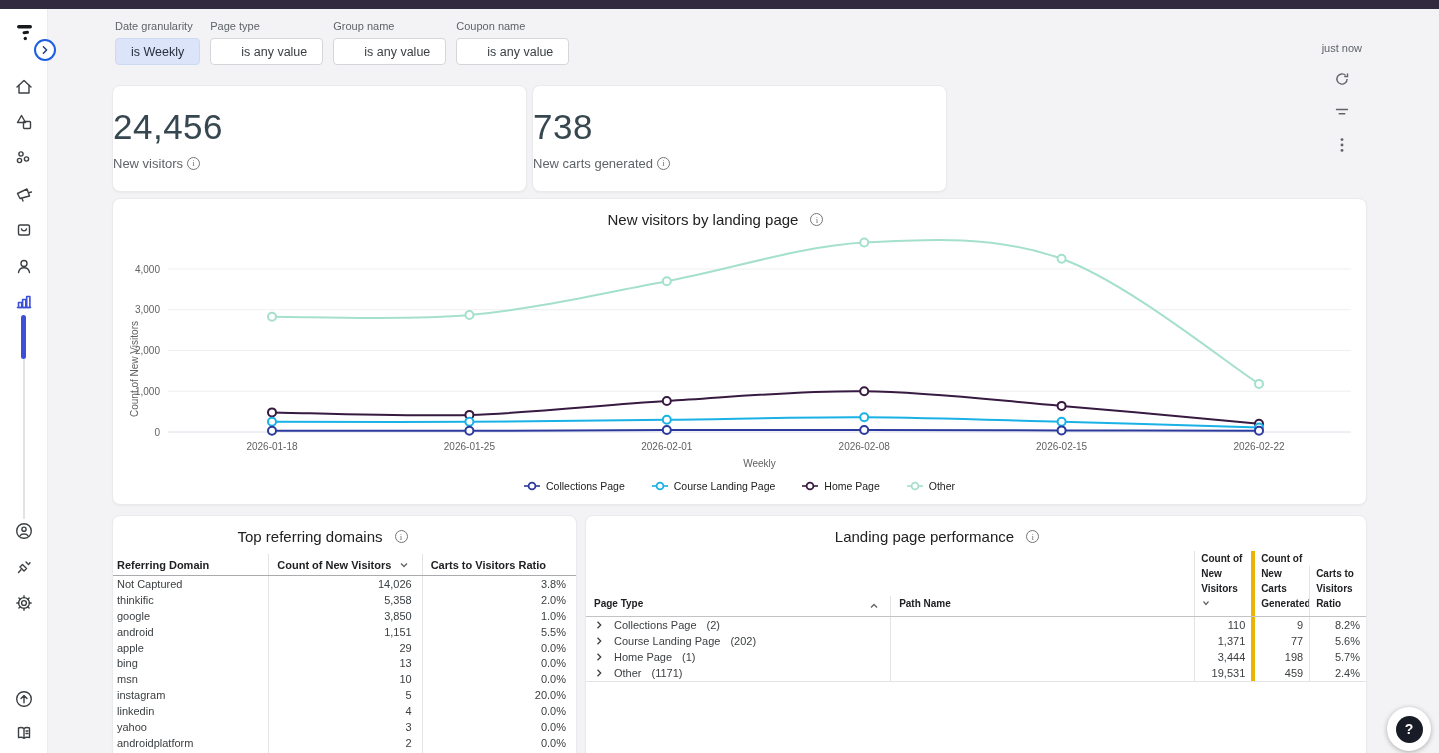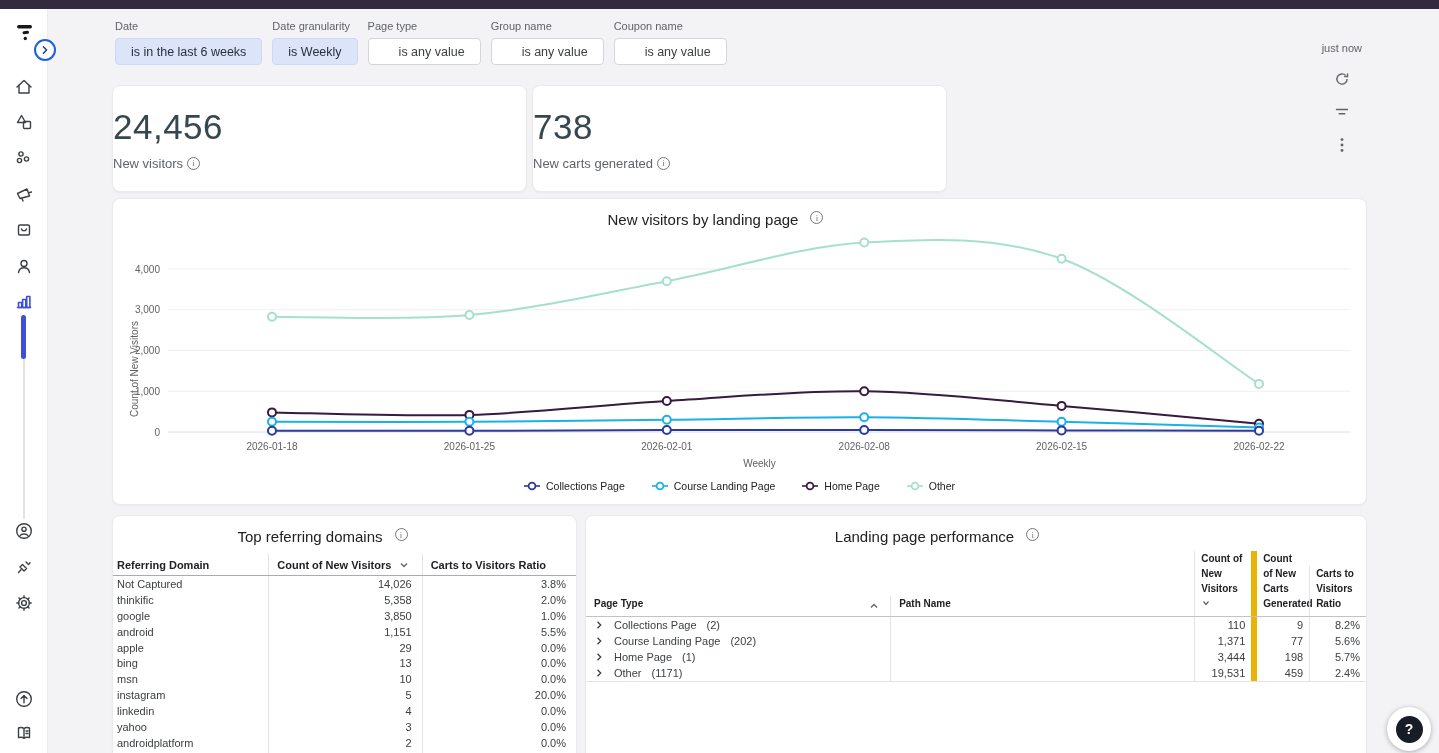--- a/index.html
+++ b/index.html
@@ -209,10 +209,6 @@
   <div class="main">
 
     <div class="filters">
-      <div class="filter-group">
-        <span class="filter-label">Date</span>
-        <div class="chip active">is in the last 6 weeks</div>
-      </div>
       <div class="filter-group">
         <span class="filter-label">Date granularity</span>
         <div class="chip active">is Weekly</div>

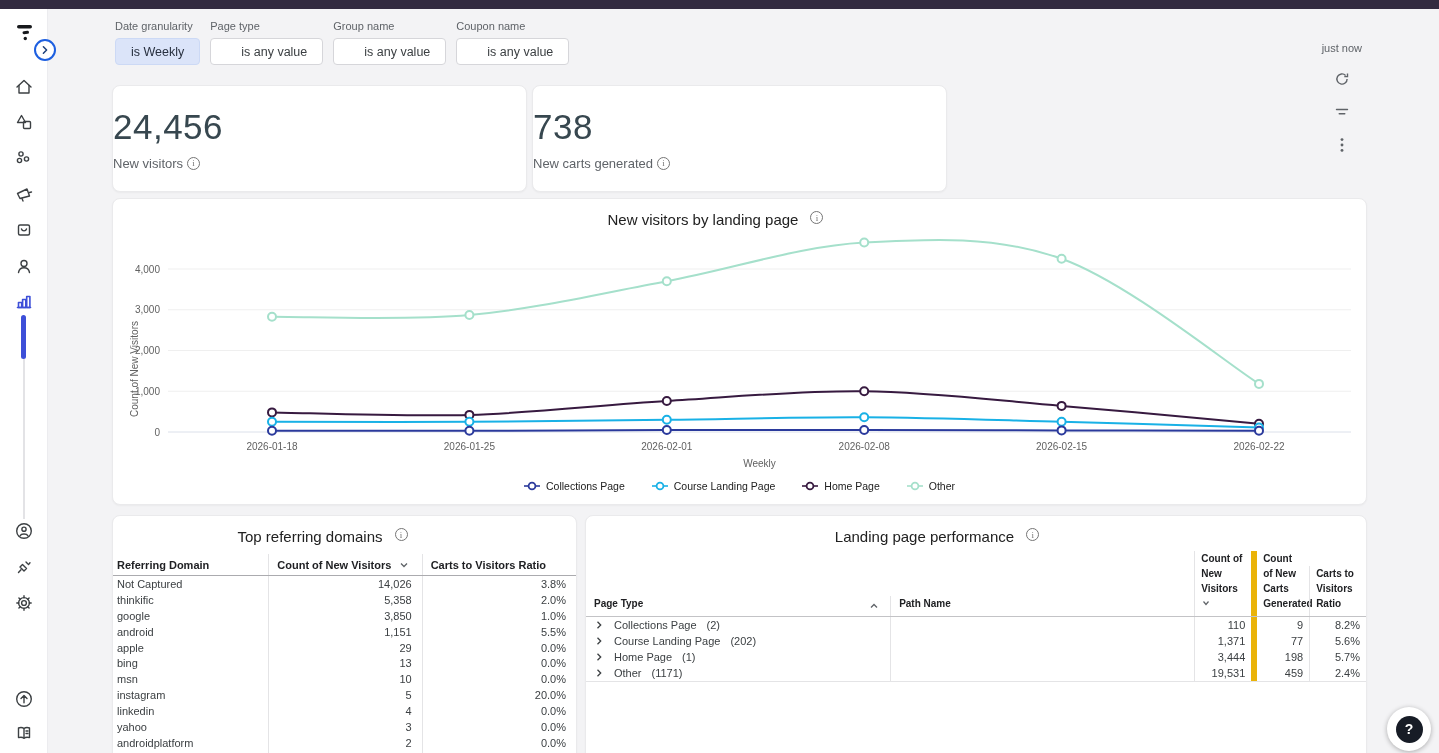--- a/index.html
+++ b/index.html
@@ -52,7 +52,7 @@
 
   
   .chart-card { left:64px; top:189px; width:1255px; height:307px; }
-  .card-title-row { display:flex; justify-content:center; gap:12px; padding-top:12px;
+  .card-title-row { display:flex; justify-content:center; align-items:center; gap:12px; padding-top:12px;
     font-size:15px; color:#212121; }
   .chart-title-row { padding-right:48px; }
   .y-axis-label { position:absolute; left:16px; top:218px; transform:rotate(-90deg);

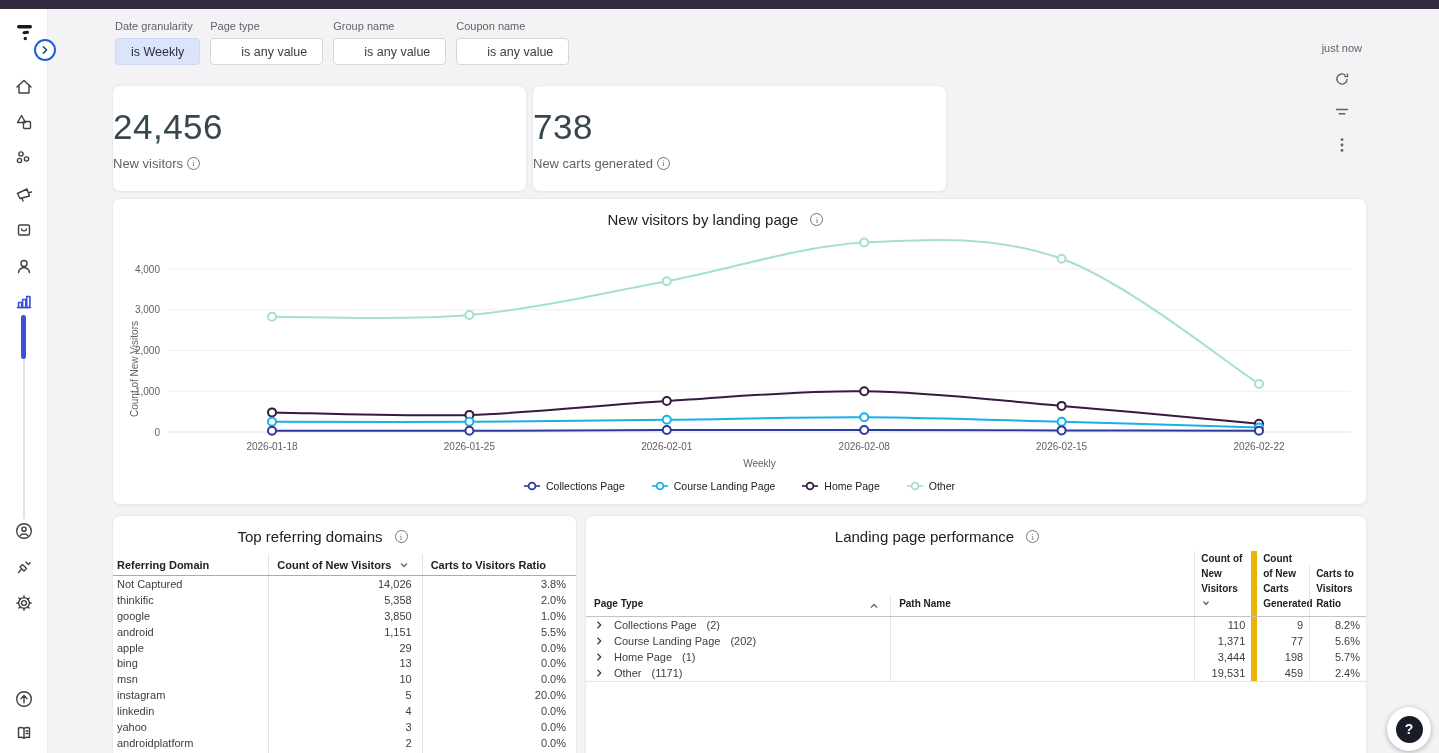--- a/index.html
+++ b/index.html
@@ -84,7 +84,7 @@
   .lp-c1 { width:305px; padding-left:8px; display:flex; align-items:flex-end; justify-content:space-between; padding-right:10px; }
   .lp-c2 { width:305px; border-left:1px solid #e4e4e6; padding-left:8px; }
   .lp-c3 { width:57px; border-left:1px solid #e4e4e6; justify-content:flex-end; padding-right:6px; }
-  .lp-c4 { width:58px; border-left:6px solid #eab308; justify-content:flex-end; padding-right:6px; }
+  .lp-c4 { width:58px; border-left:4px solid #eab308; justify-content:flex-end; padding-right:6px; }
   .lp-c5 { width:57px; border-left:1px solid #e4e4e6; justify-content:flex-end; padding-right:6px; }
   .lp-header .lp-c3,.lp-header .lp-c4,.lp-header .lp-c5 { justify-content:flex-start; padding-left:6px; align-items:flex-end; }
   .lp-rows { border-bottom:1px solid #e4e4e6; }

